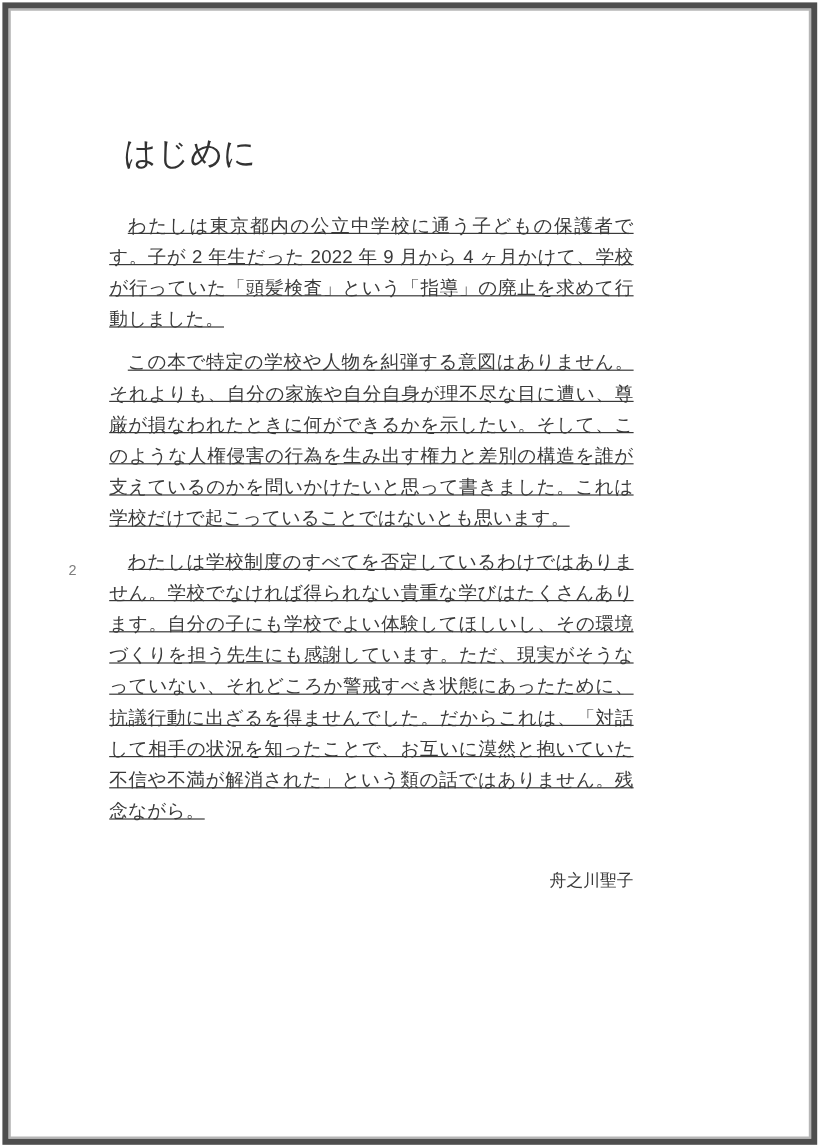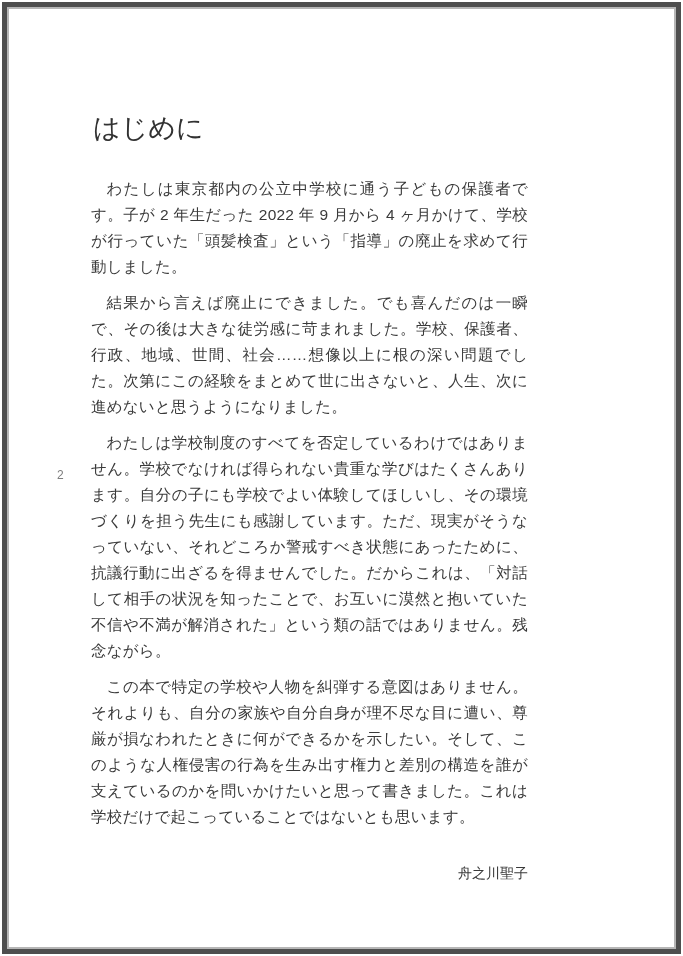--- a/index.html
+++ b/index.html
@@ -40,7 +40,7 @@
     font-size: 27px;
     font-weight: 400;
     color: #323232;
-    margin: 0 0 30px 2px;
+    margin: 0 0 30px 12px;
     letter-spacing: 0;
   }
   .para {

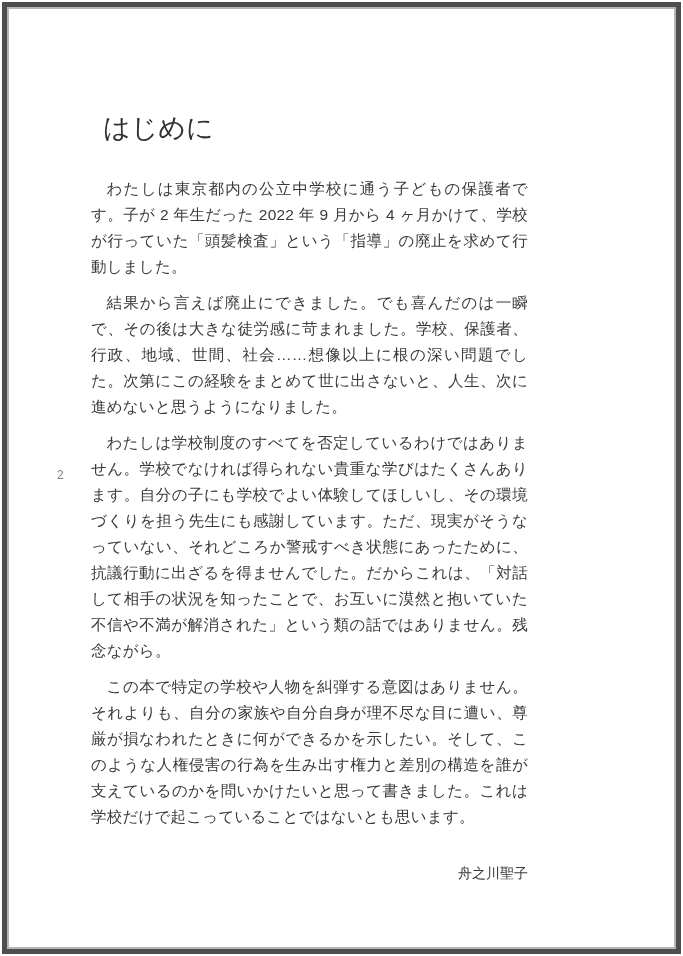--- a/index.html
+++ b/index.html
@@ -51,6 +51,7 @@
     text-indent: 1em;
     letter-spacing: 0.2px;
     color: #3a3a3a;
+    text-decoration: underline;
   }
   .signature {
     margin-top: 30px;

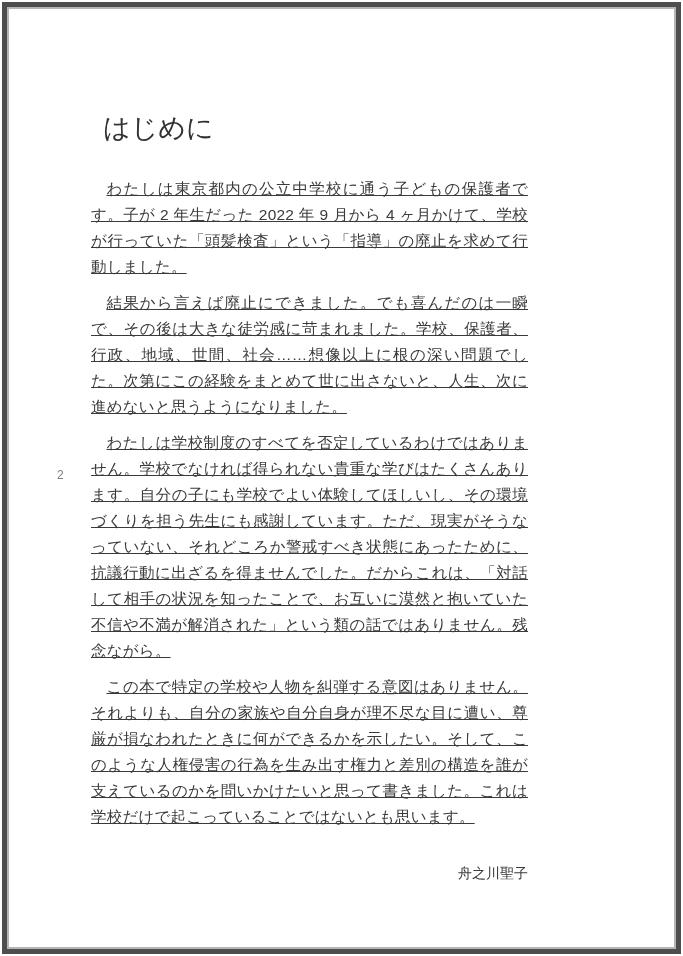--- a/index.html
+++ b/index.html
@@ -74,7 +74,6 @@
 
     <p class="para">わたしは東京都内の公立中学校に通う子どもの保護者です。子が 2 年生だった 2022 年 9 月から 4 ヶ月かけて、学校が行っていた「頭髪検査」という「指導」の廃止を求めて行動しました。</p>
 
-    <p class="para">結果から言えば廃止にできました。でも喜んだのは一瞬で、その後は大きな徒労感に苛まれました。学校、保護者、行政、地域、世間、社会……想像以上に根の深い問題でした。次第にこの経験をまとめて世に出さないと、人生、次に進めないと思うようになりました。</p>
 
     <p class="para">わたしは学校制度のすべてを否定しているわけではありません。学校でなければ得られない貴重な学びはたくさんあります。自分の子にも学校でよい体験してほしいし、その環境づくりを担う先生にも感謝しています。ただ、現実がそうなっていない、それどころか警戒すべき状態にあったために、抗議行動に出ざるを得ませんでした。だからこれは、「対話して相手の状況を知ったことで、お互いに漠然と抱いていた不信や不満が解消された」という類の話ではありません。残念ながら。</p>
 

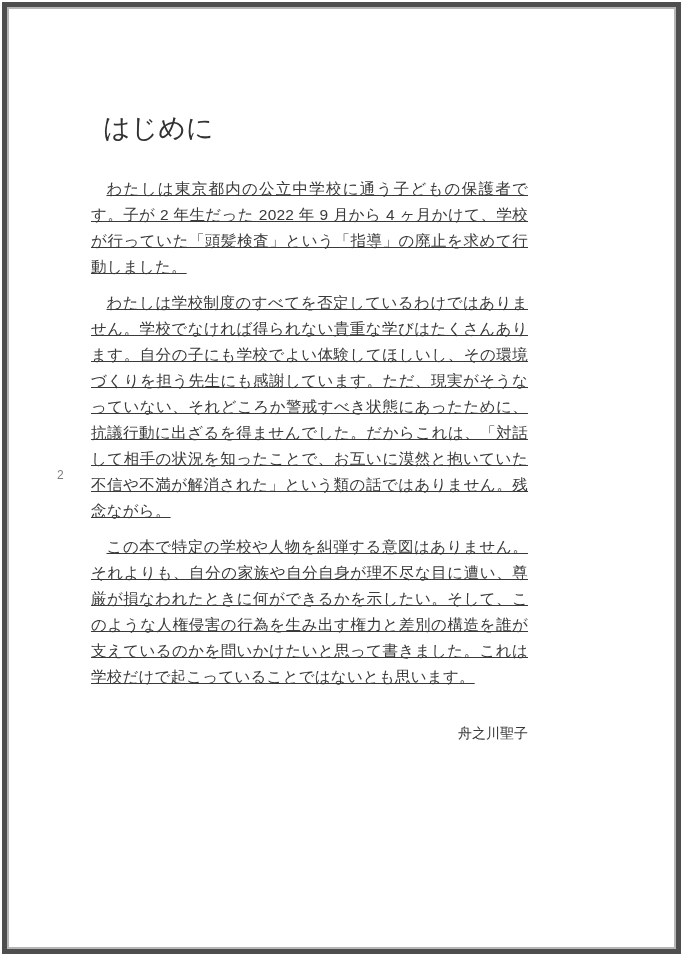--- a/index.html
+++ b/index.html
@@ -75,9 +75,9 @@
     <p class="para">わたしは東京都内の公立中学校に通う子どもの保護者です。子が 2 年生だった 2022 年 9 月から 4 ヶ月かけて、学校が行っていた「頭髪検査」という「指導」の廃止を求めて行動しました。</p>
 
 
+    <p class="para">この本で特定の学校や人物を糾弾する意図はありません。それよりも、自分の家族や自分自身が理不尽な目に遭い、尊厳が損なわれたときに何ができるかを示したい。そして、このような人権侵害の行為を生み出す権力と差別の構造を誰が支えているのかを問いかけたいと思って書きました。これは学校だけで起こっていることではないとも思います。</p>
+
     <p class="para">わたしは学校制度のすべてを否定しているわけではありません。学校でなければ得られない貴重な学びはたくさんあります。自分の子にも学校でよい体験してほしいし、その環境づくりを担う先生にも感謝しています。ただ、現実がそうなっていない、それどころか警戒すべき状態にあったために、抗議行動に出ざるを得ませんでした。だからこれは、「対話して相手の状況を知ったことで、お互いに漠然と抱いていた不信や不満が解消された」という類の話ではありません。残念ながら。</p>
-
-    <p class="para">この本で特定の学校や人物を糾弾する意図はありません。それよりも、自分の家族や自分自身が理不尽な目に遭い、尊厳が損なわれたときに何ができるかを示したい。そして、このような人権侵害の行為を生み出す権力と差別の構造を誰が支えているのかを問いかけたいと思って書きました。これは学校だけで起こっていることではないとも思います。</p>
 
 
     <div class="signature">舟之川聖子</div>

